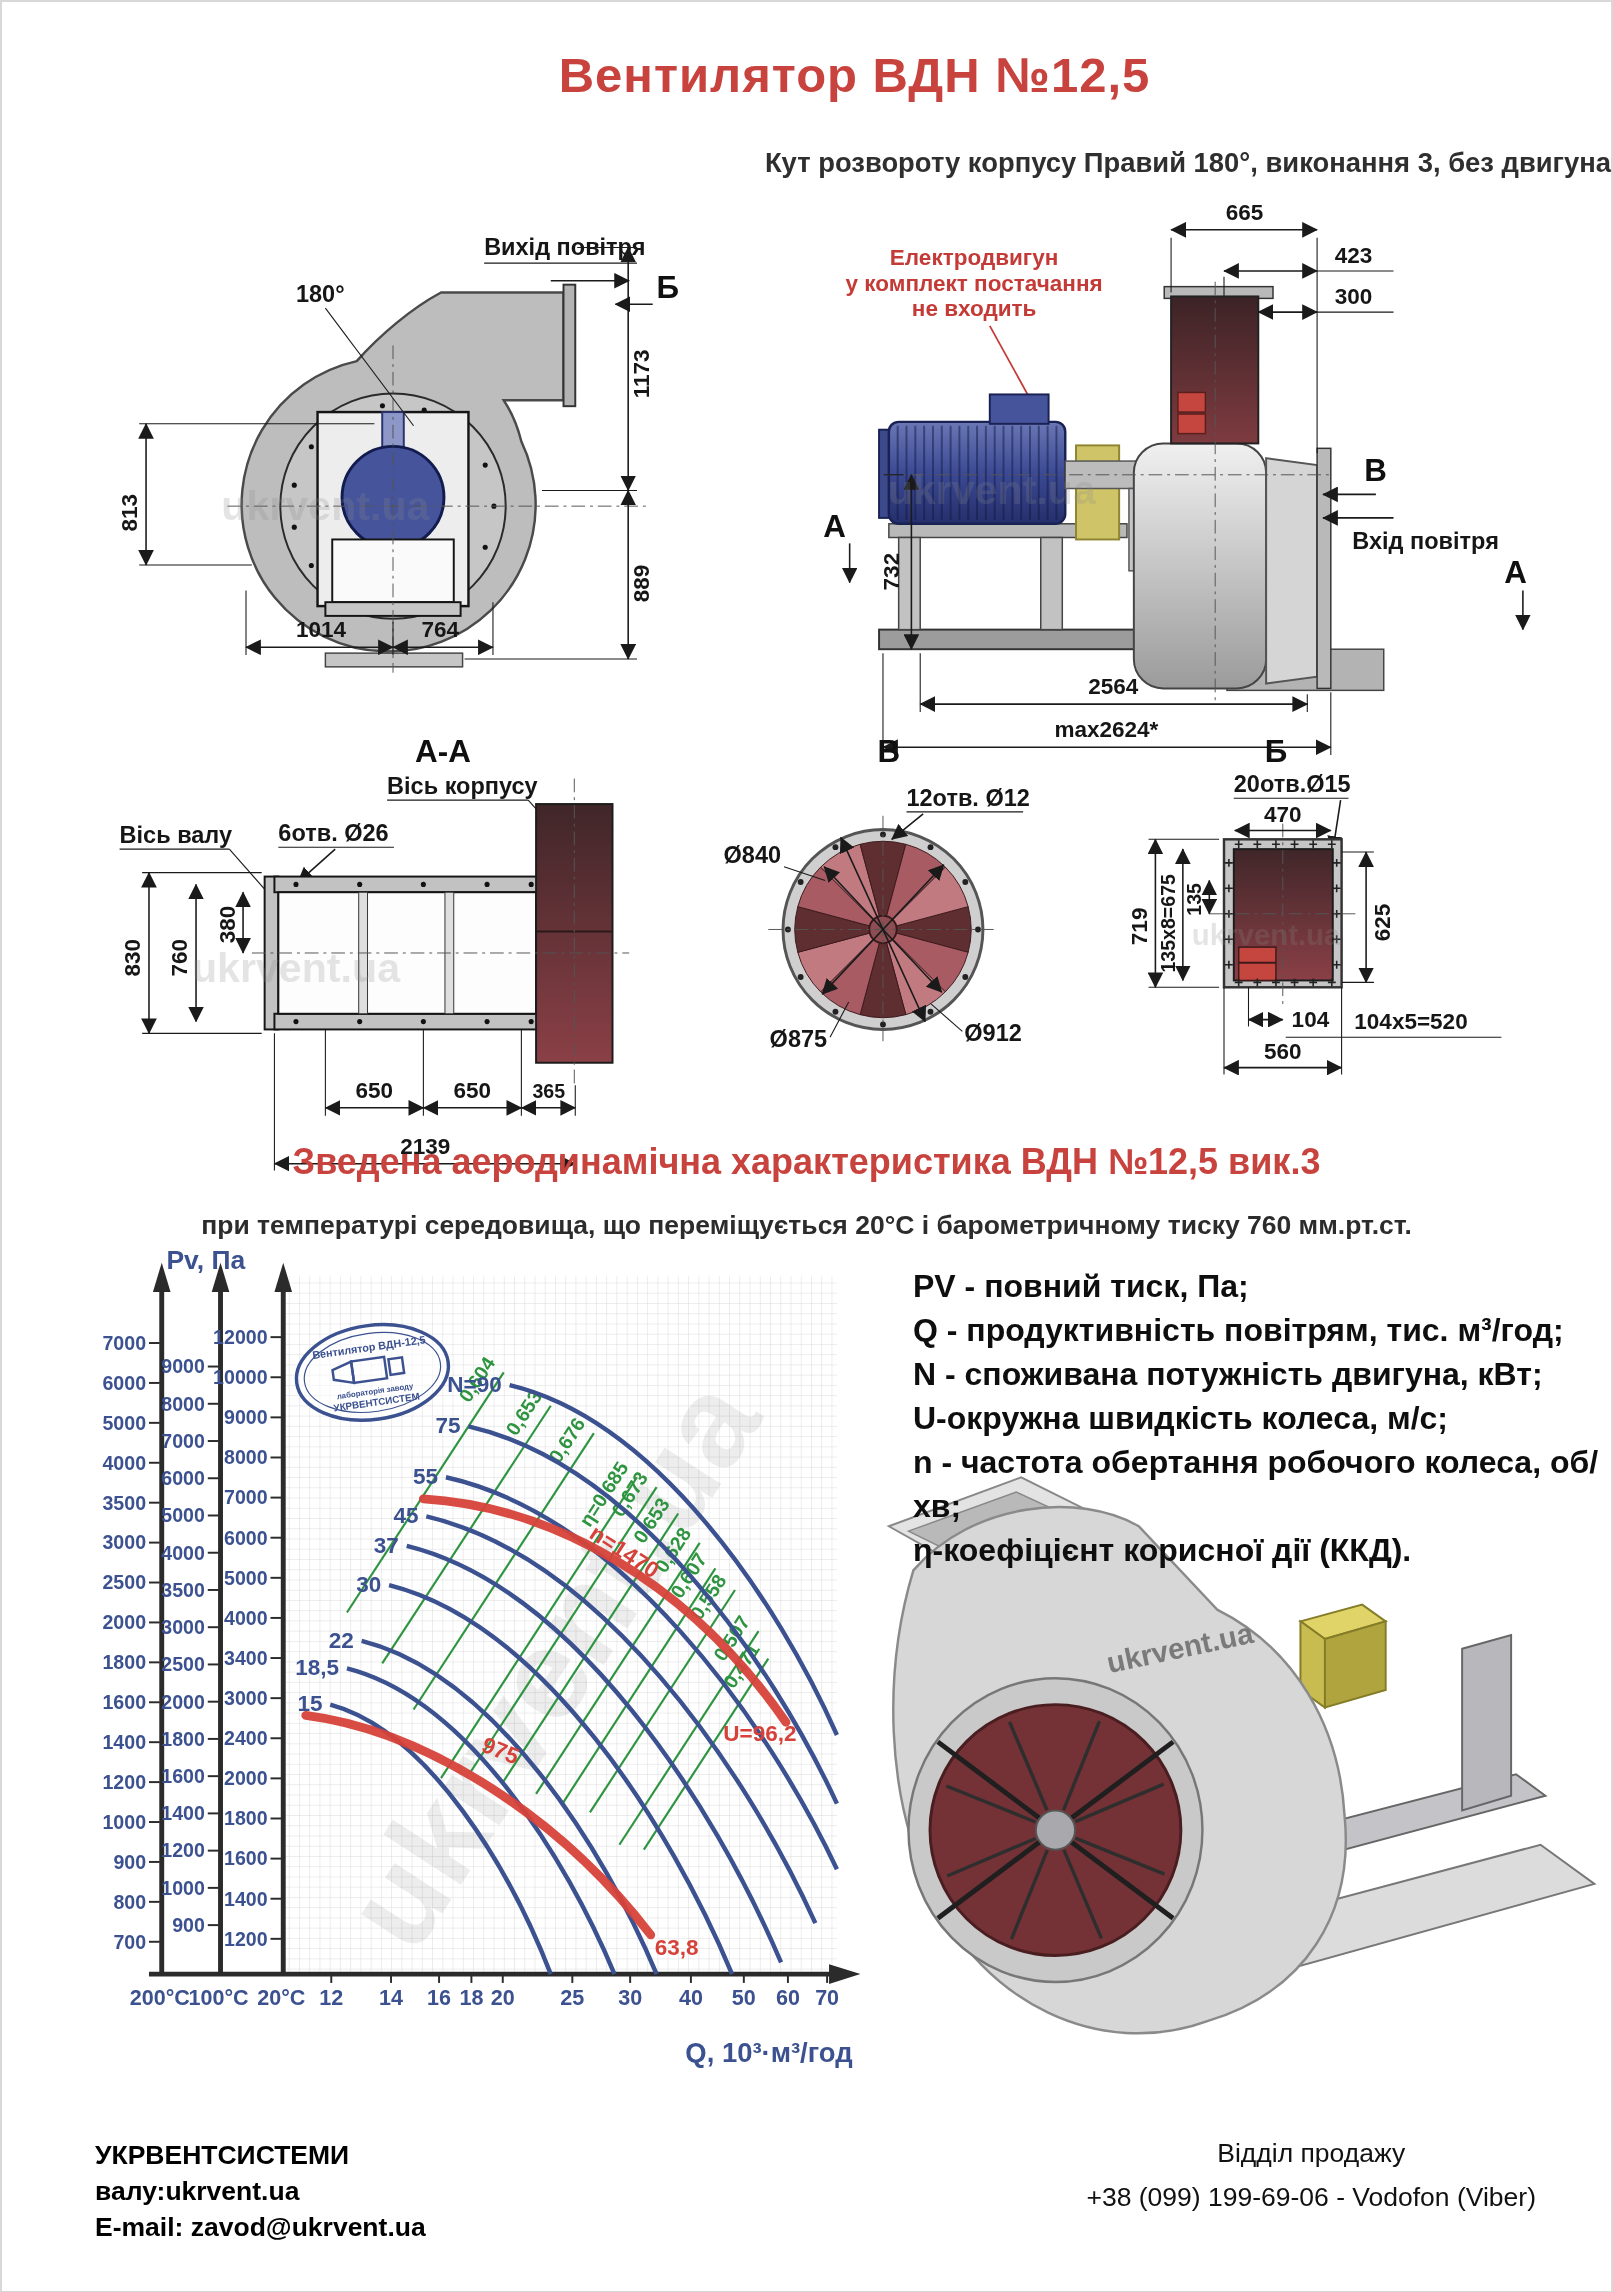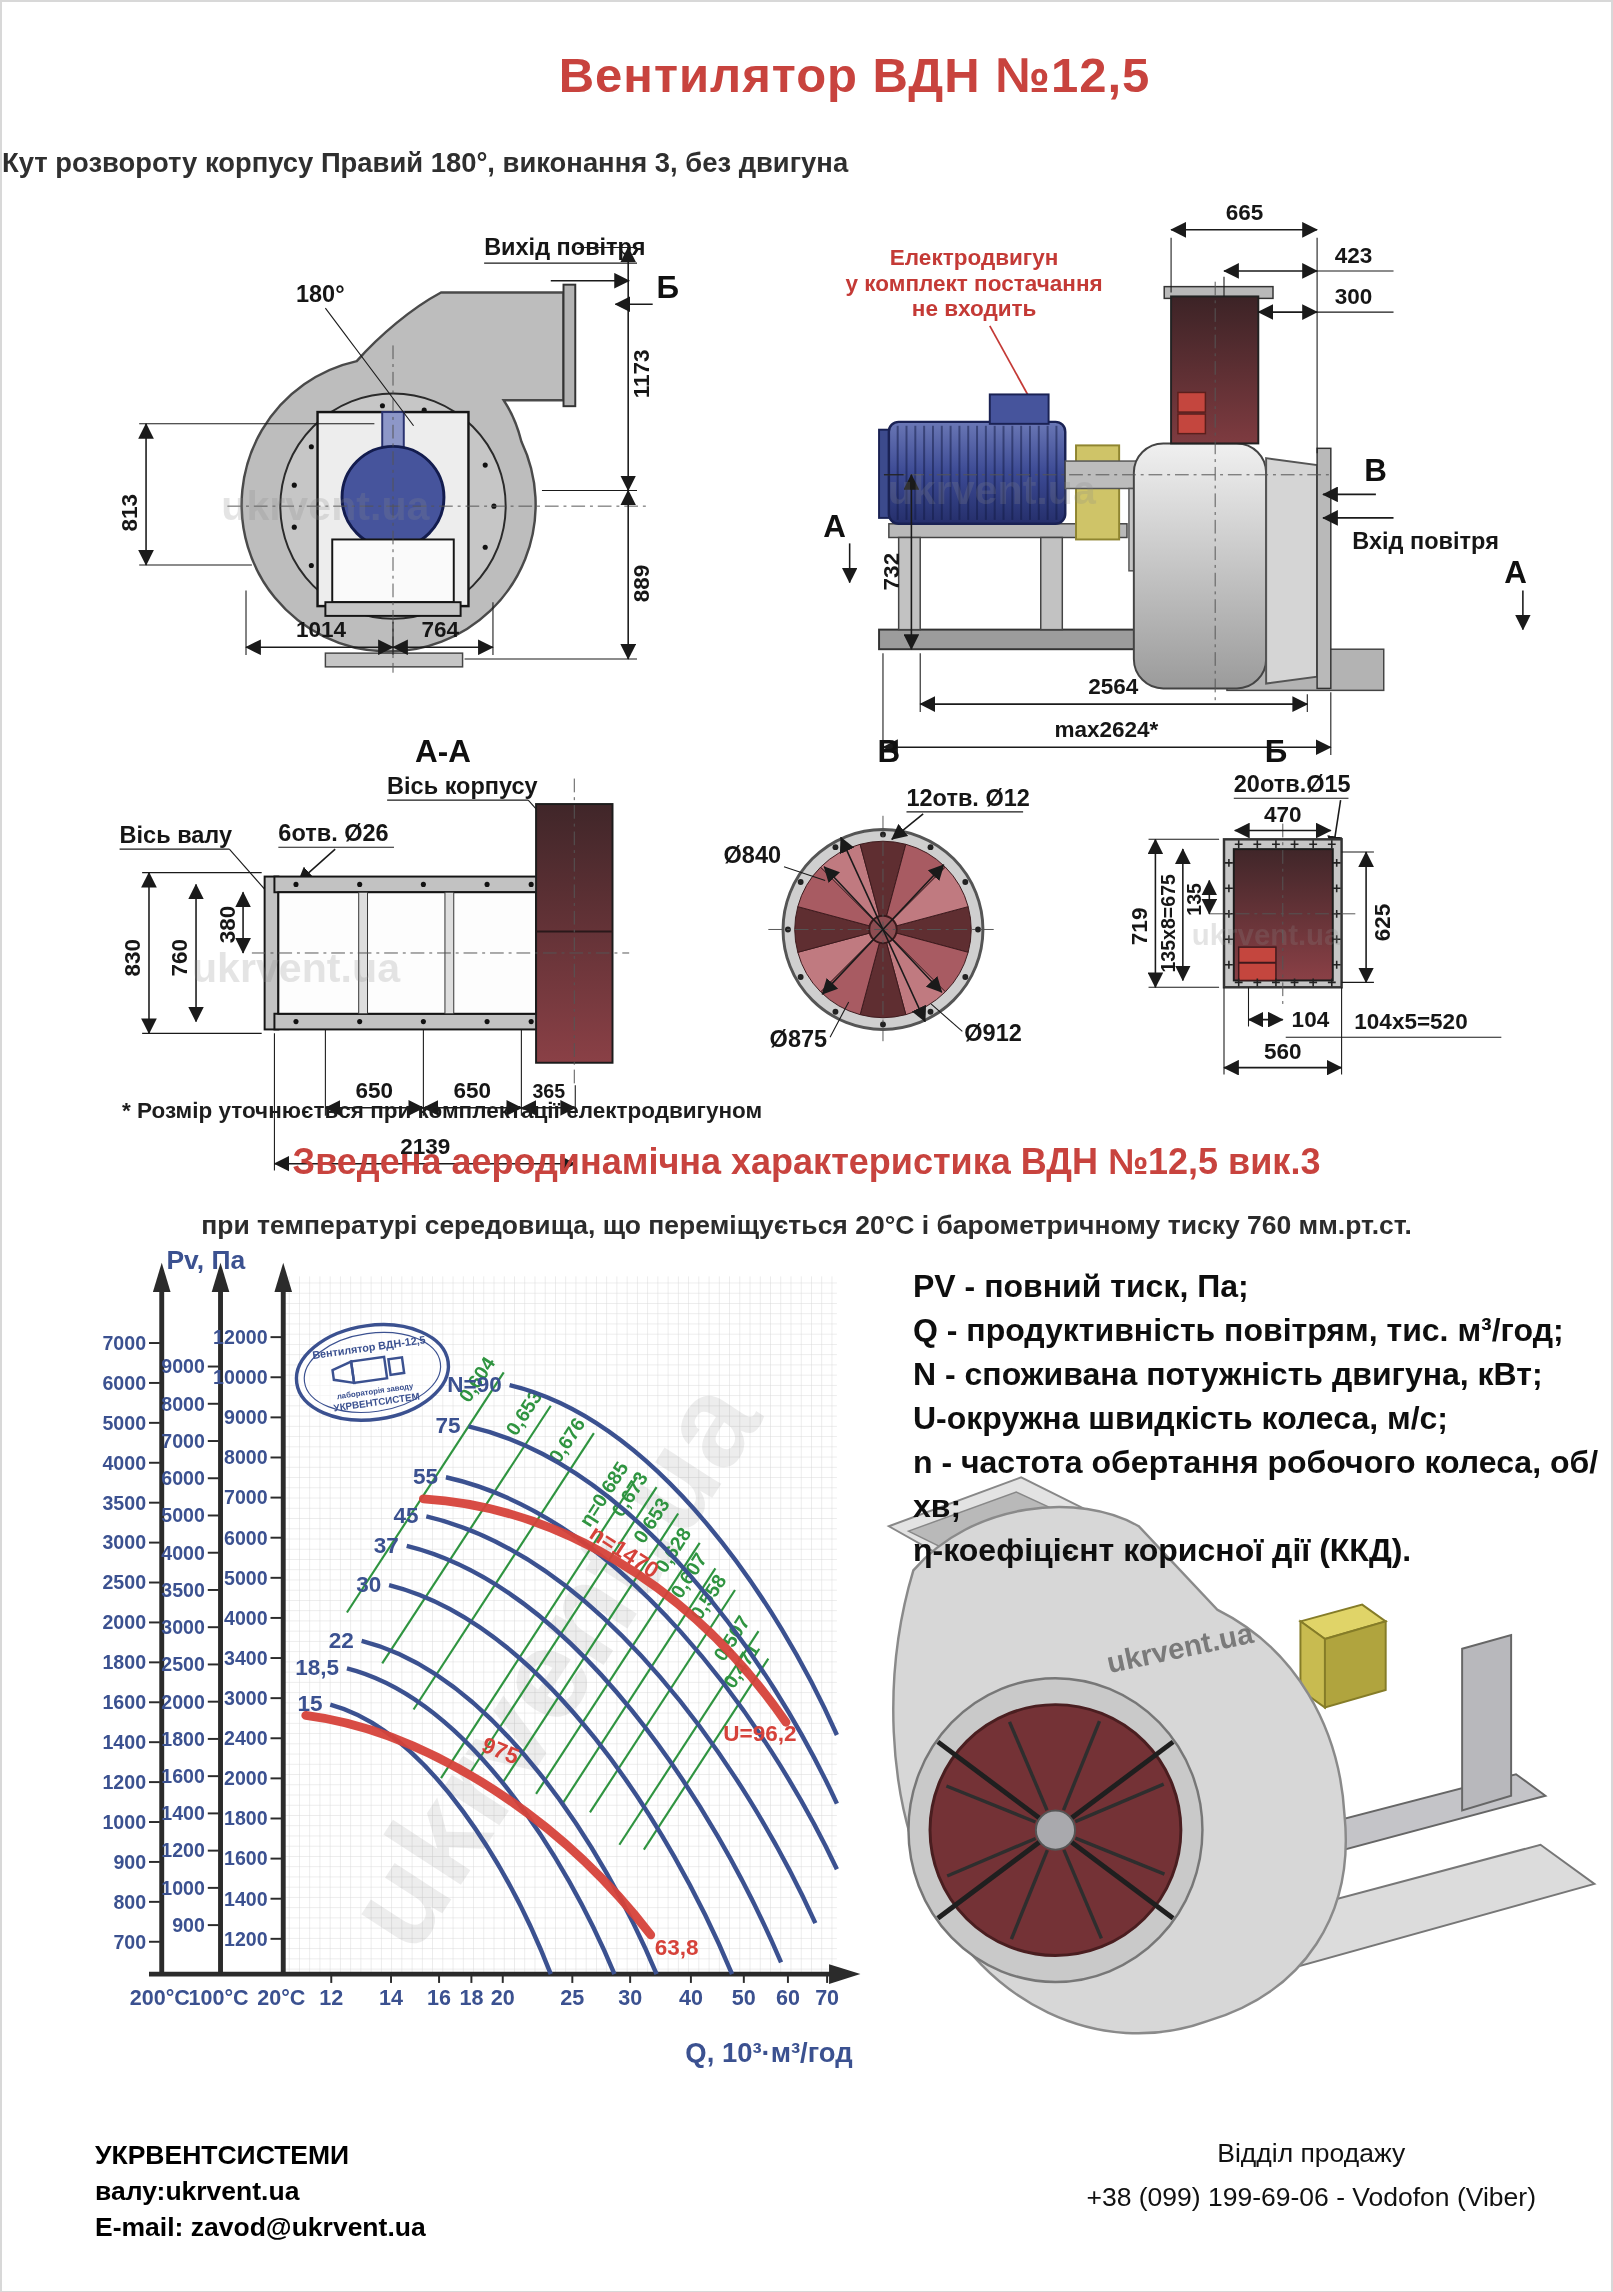--- a/index.html
+++ b/index.html
@@ -9,7 +9,7 @@
   .abs{position:absolute;}
   .page-title{top:45px;left:0;width:100%;text-align:center;font-size:49px;font-weight:bold;
               color:#c8433e;letter-spacing:1px;padding-left:48px;}
-  .page-sub{top:145px;left:0;width:100%;text-align:left;font-size:27.4px;font-weight:bold;color:#2f2f2f;}
+  .page-sub{top:145px;left:0;width:100%;text-align:right;font-size:27.4px;font-weight:bold;color:#2f2f2f;}
   .footnote{top:1096px;left:120px;font-size:22.5px;font-weight:bold;color:#1d1d1d;}
   .chart-title{top:1139px;left:0;width:100%;text-align:center;font-size:36px;font-weight:bold;color:#c8433e;}
   .chart-sub{top:1184px;left:0;width:100%;text-align:center;font-size:26.5px;font-weight:bold;color:#2c2c2c;margin-top:24px;}

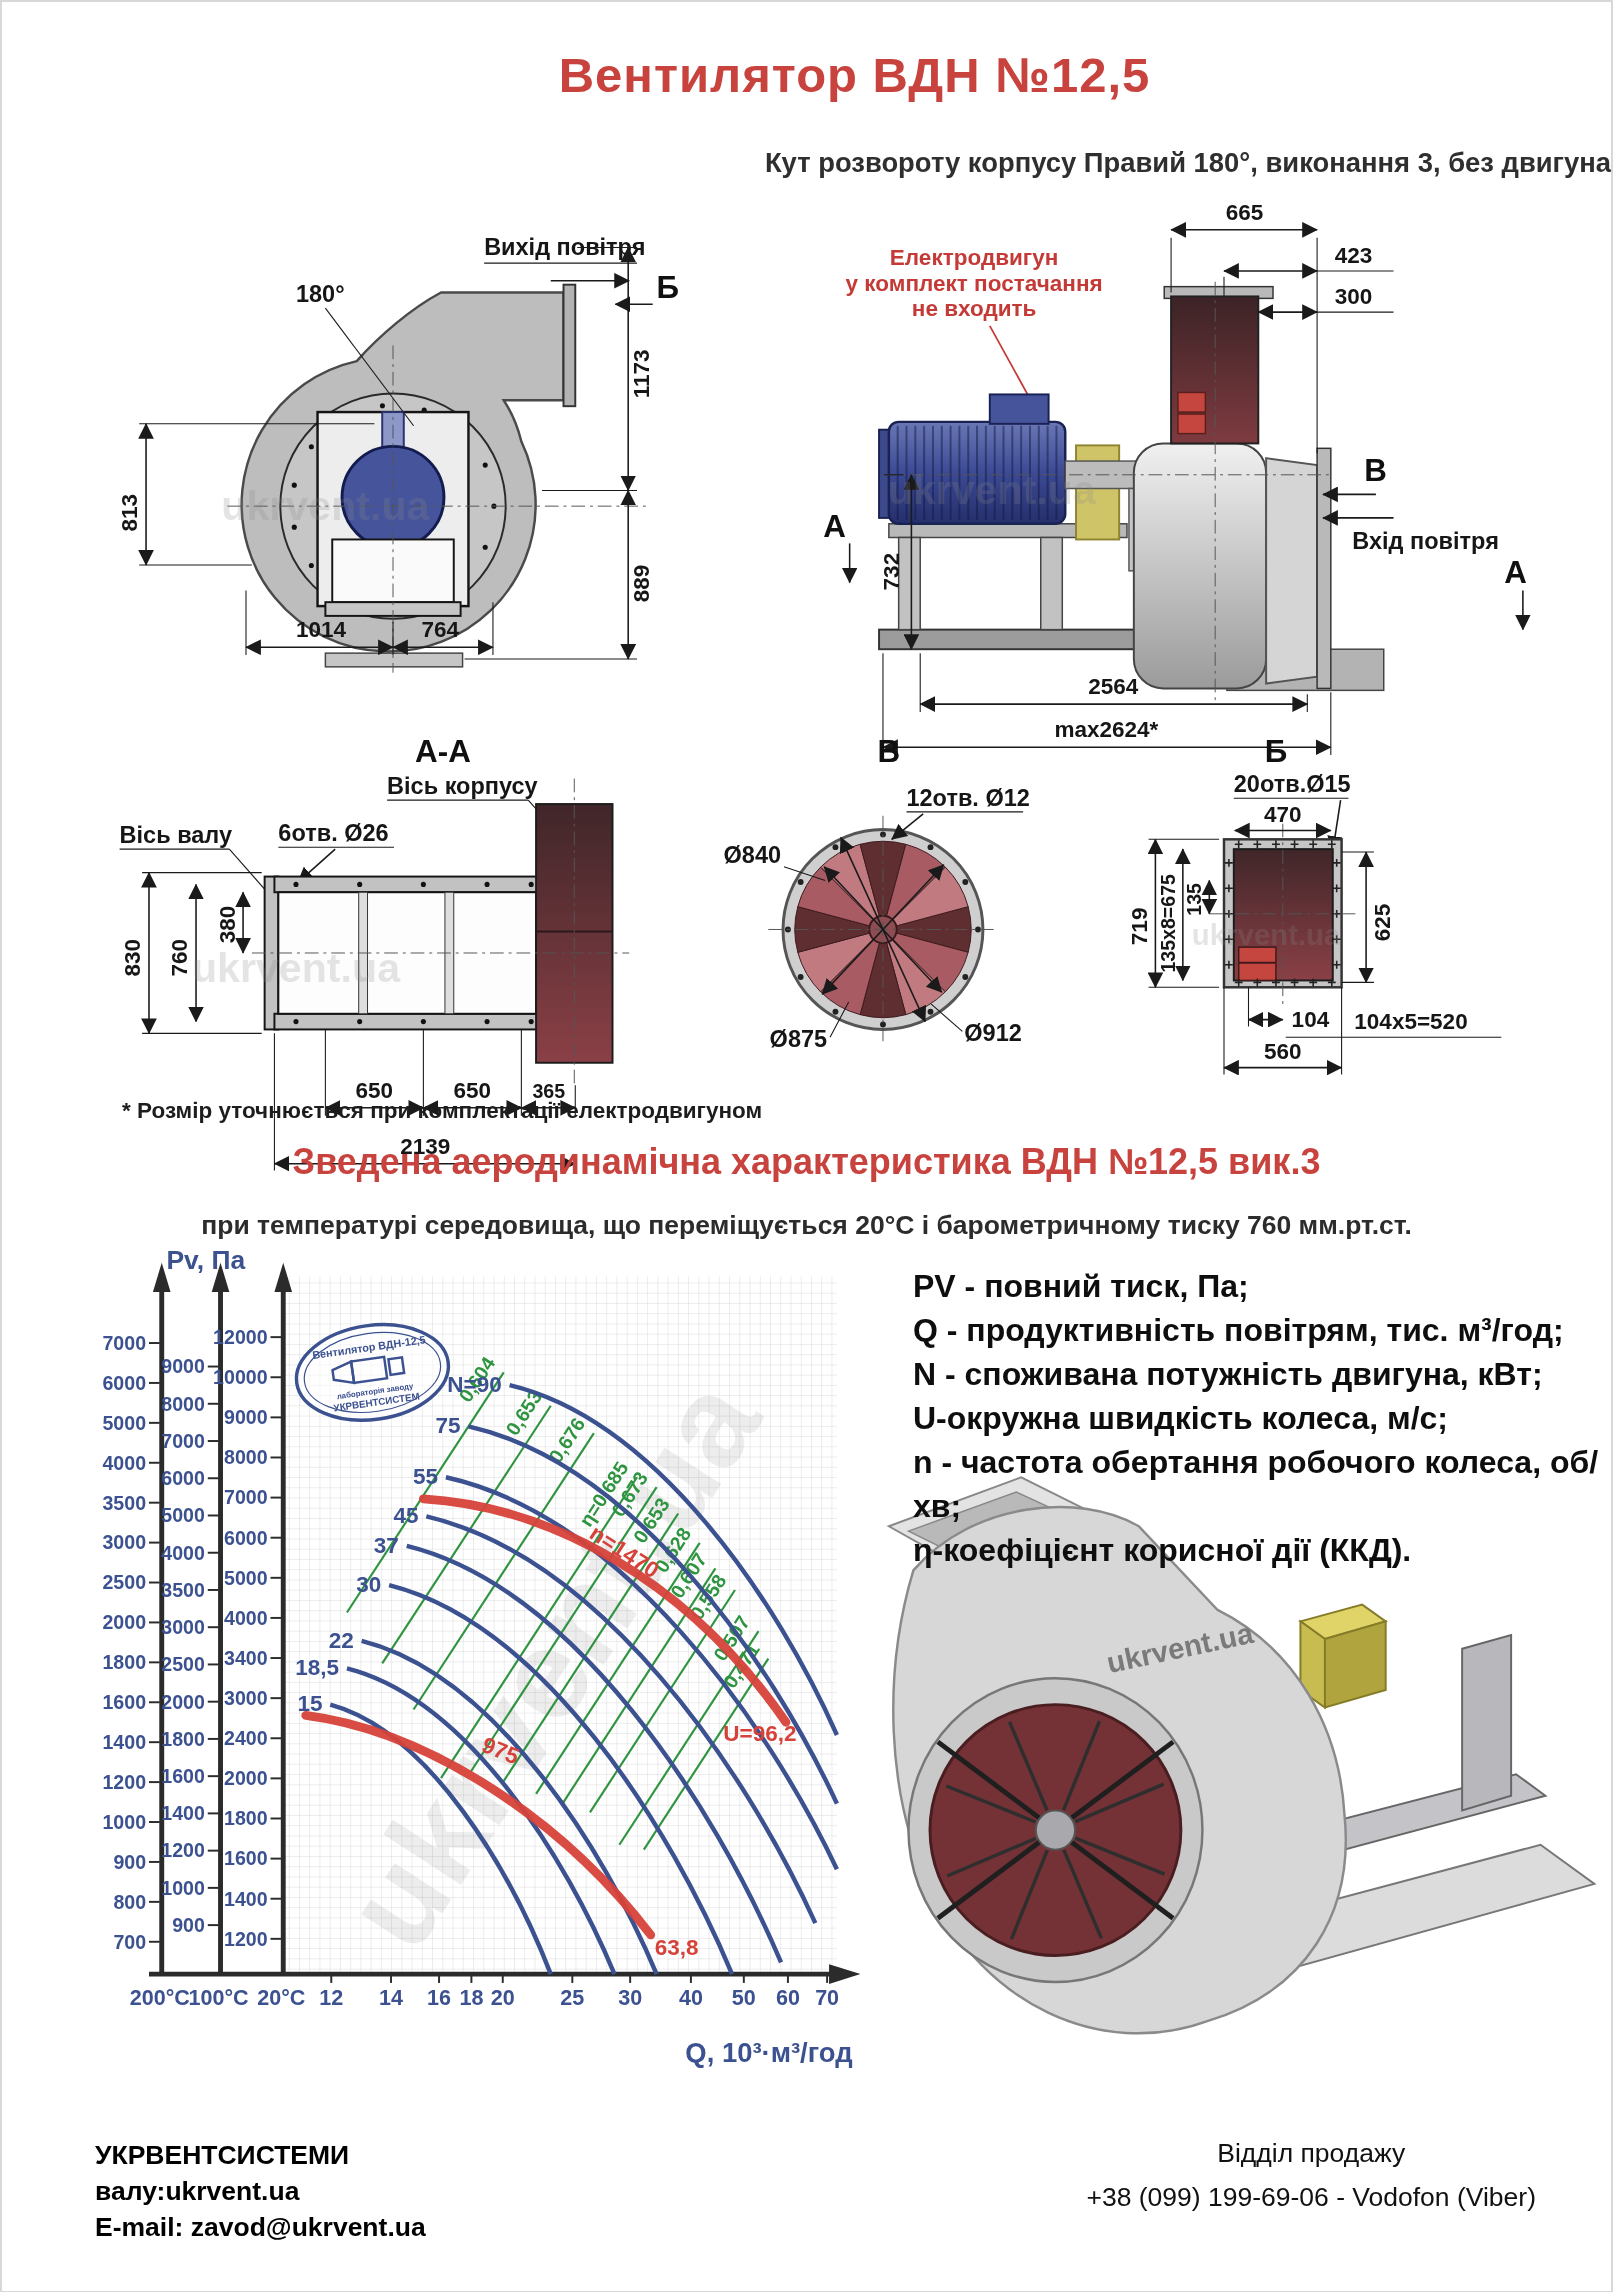--- a/index.html
+++ b/index.html
@@ -617,7 +617,6 @@
 
 <div class="abs page-title">Вентилятор  ВДН №12,5</div>
 <div class="abs page-sub">Кут розвороту корпусу Правий 180°, виконання 3, без двигуна</div>
-<div class="abs footnote">* Розмір уточнюється при комплектації електродвигуном</div>
 <div class="abs chart-title">Зведена аеродинамічна характеристика ВДН №12,5 вик.3</div>
 <div class="abs chart-sub">при температурі середовища, що переміщується 20°С і барометричному тиску 760 мм.рт.ст.</div>
 

